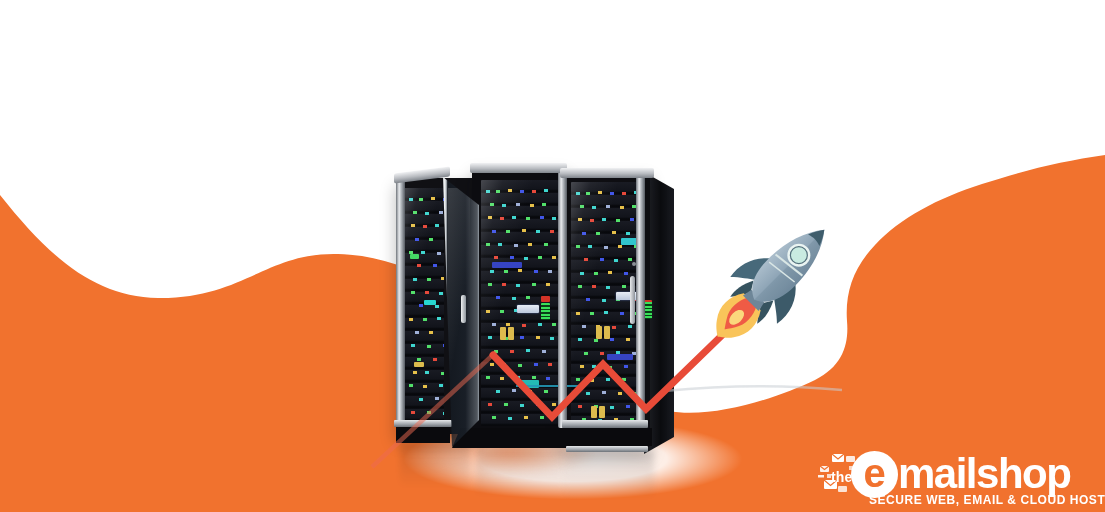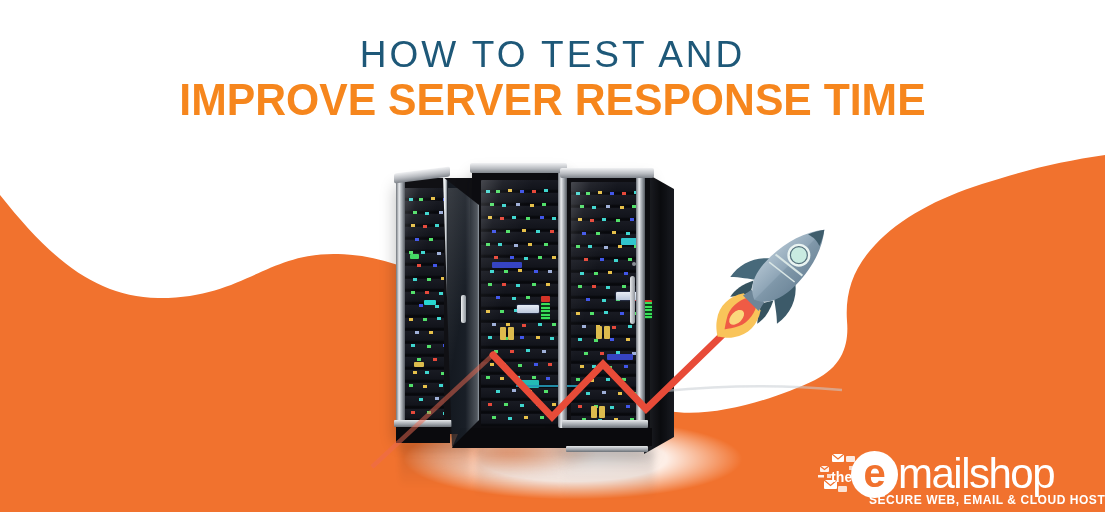--- a/index.html
+++ b/index.html
@@ -126,10 +126,6 @@
              C1025,170 1063,161 1105,155 L1105,512 L0,512 Z" fill="#f1722e"></path>
   </svg>
 
-  <div class="title-block">
-    <div class="title-line1">HOW TO TEST AND</div>
-    <div class="title-line2">IMPROVE SERVER RESPONSE TIME</div>
-  </div>
 
   <div class="abs floor-glow"></div>
   <div class="abs warm-glow"></div>

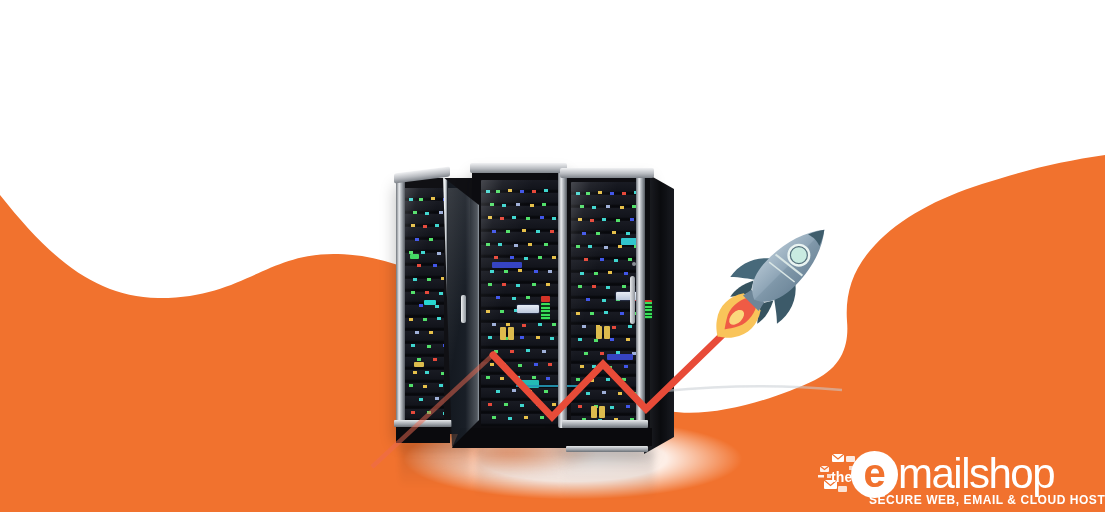--- a/index.html
+++ b/index.html
@@ -110,7 +110,7 @@
   .logo-circle{position:absolute;left:33px;top:3px;width:47px;height:47px;border-radius:50%;
     background:#ffffff;display:flex;align-items:center;justify-content:center;}
   .logo-e{font-size:40px;font-weight:700;color:#f1722e;line-height:1;margin-top:-3px;}
-  .logo-name{position:absolute;left:80px;top:2px;font-size:42px;font-weight:400;letter-spacing:-1.5px;}
+  .logo-name{position:absolute;left:80px;top:2px;font-size:42px;font-weight:700;letter-spacing:-1.5px;}
   .logo-tag{position:absolute;left:51px;top:45px;font-size:12px;font-weight:700;letter-spacing:.55px;white-space:nowrap;}
 </style>
 </head>

